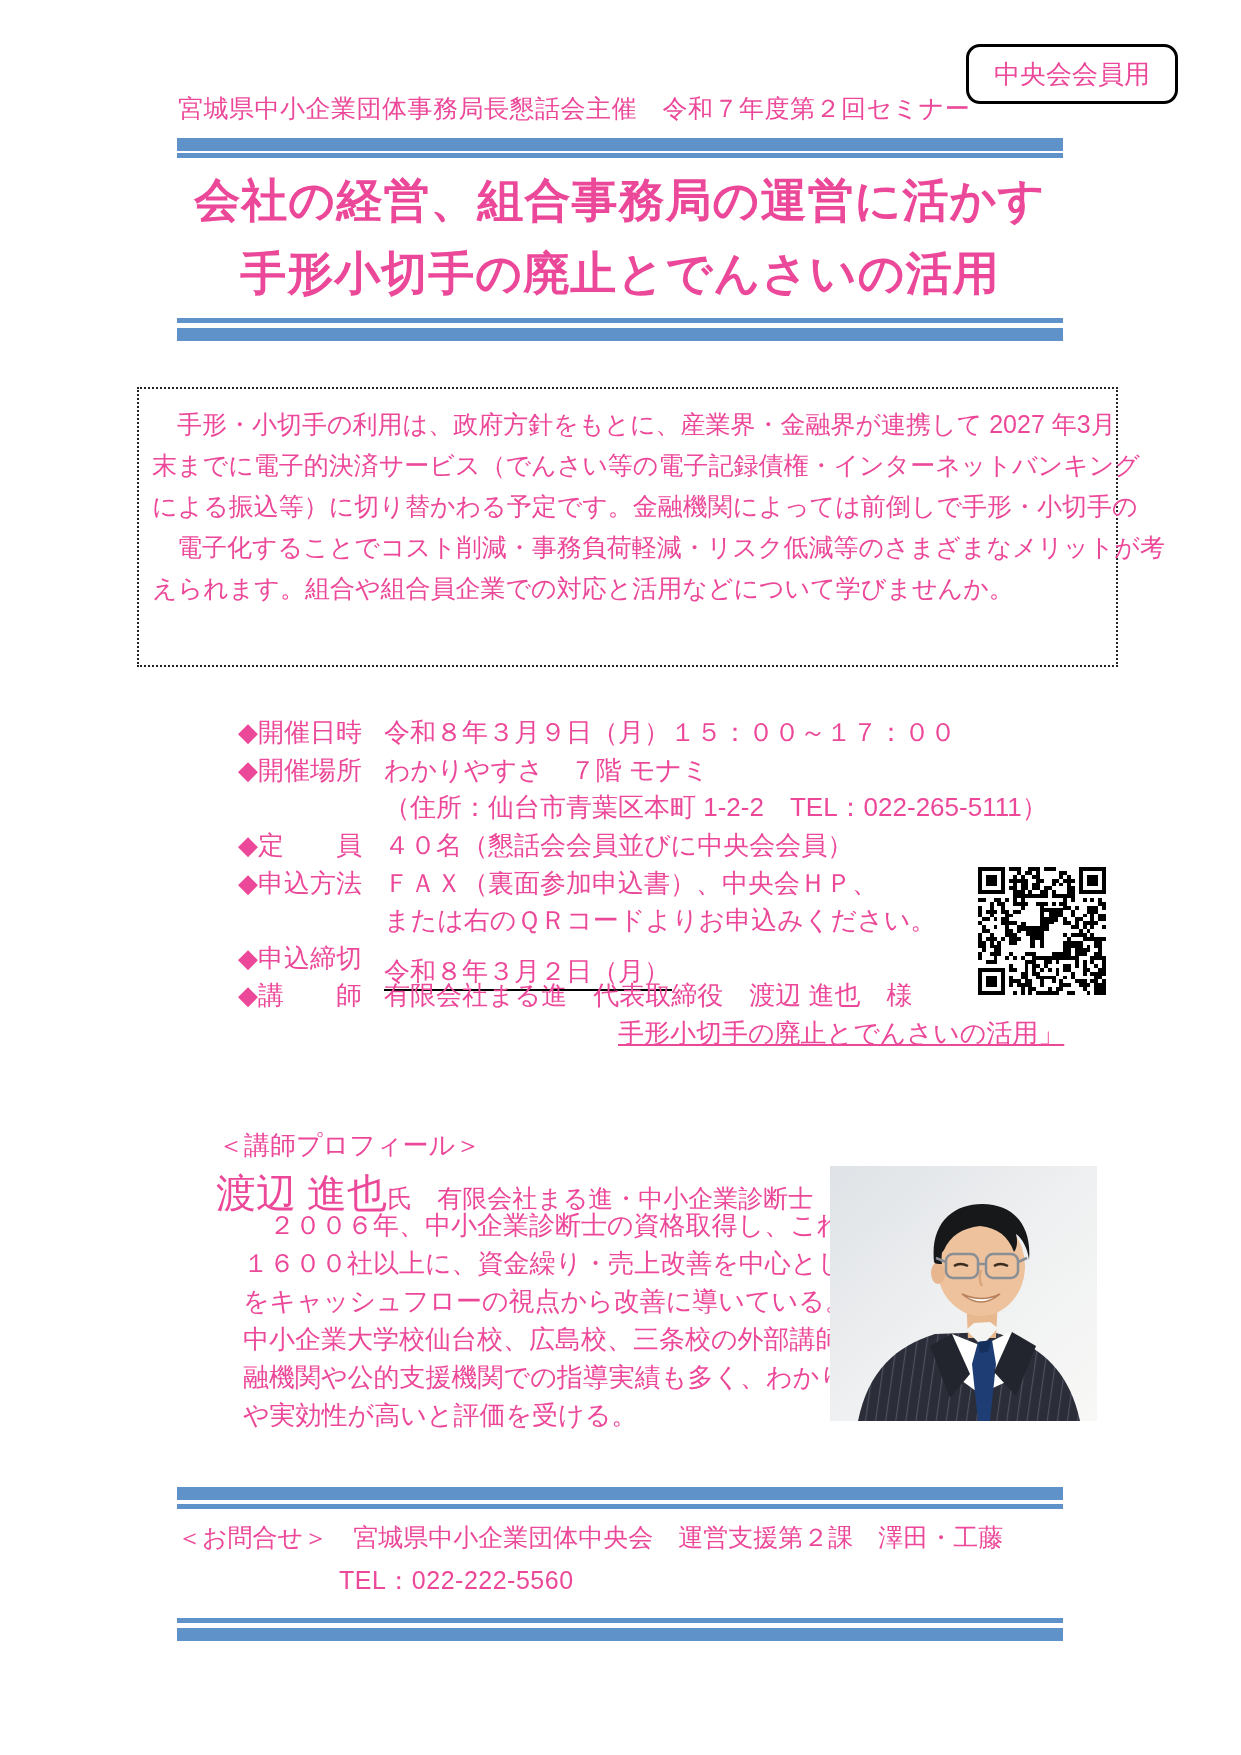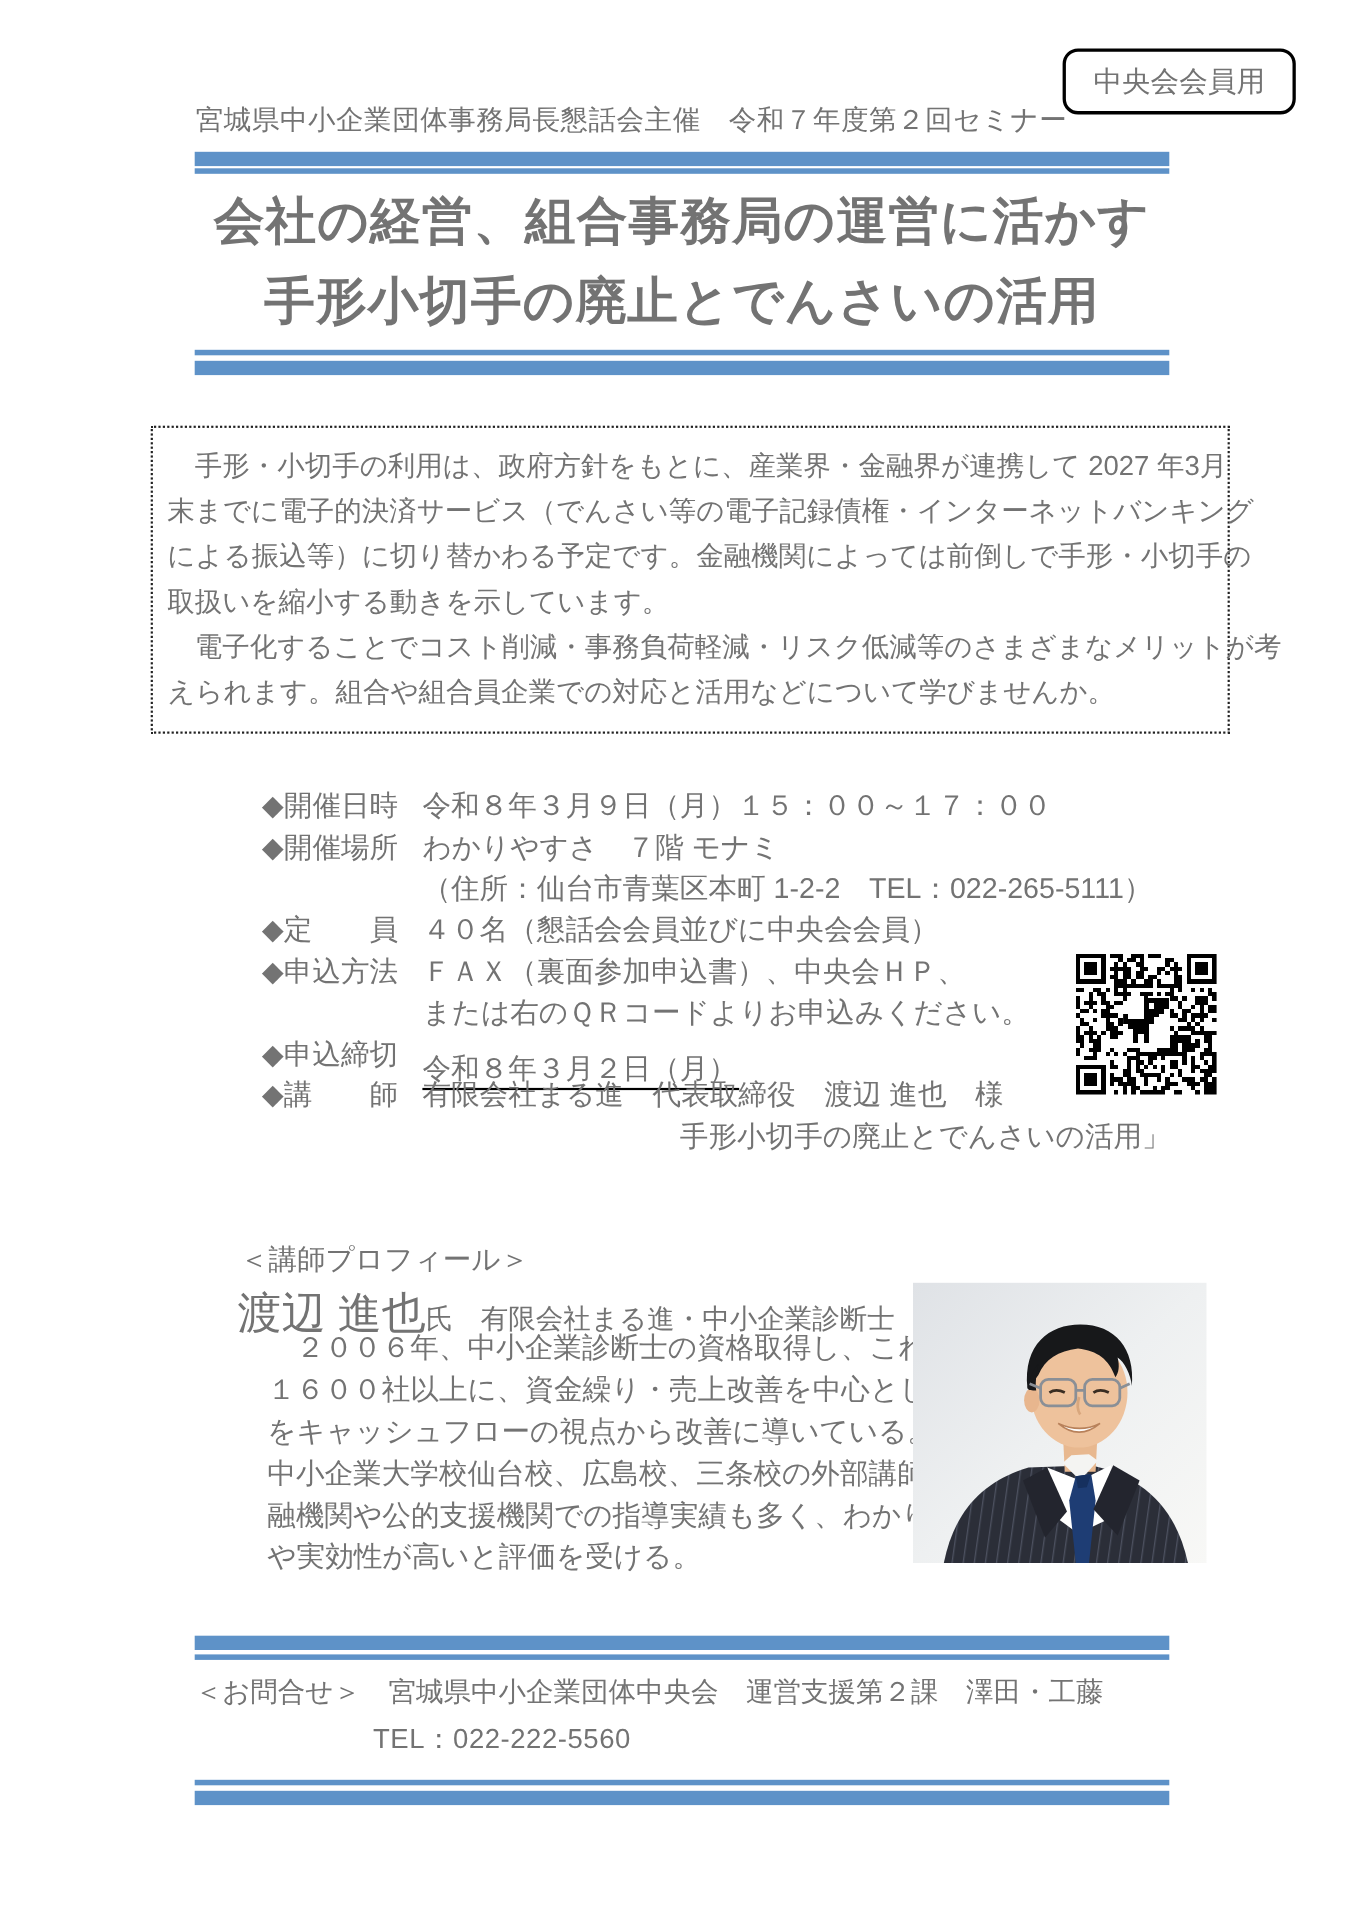--- a/index.html
+++ b/index.html
@@ -5,7 +5,7 @@
   html,body{margin:0;padding:0;background:#ffffff;}
   #page{
     position:relative;width:1241px;height:1755px;background:#fff;overflow:hidden;
-    font-family:"Liberation Sans","DejaVu Sans",sans-serif;color:#737373;
+    font-family:"Liberation Sans","DejaVu Sans",sans-serif;color:#ec4899;
   }
   .t{white-space:pre;}
 

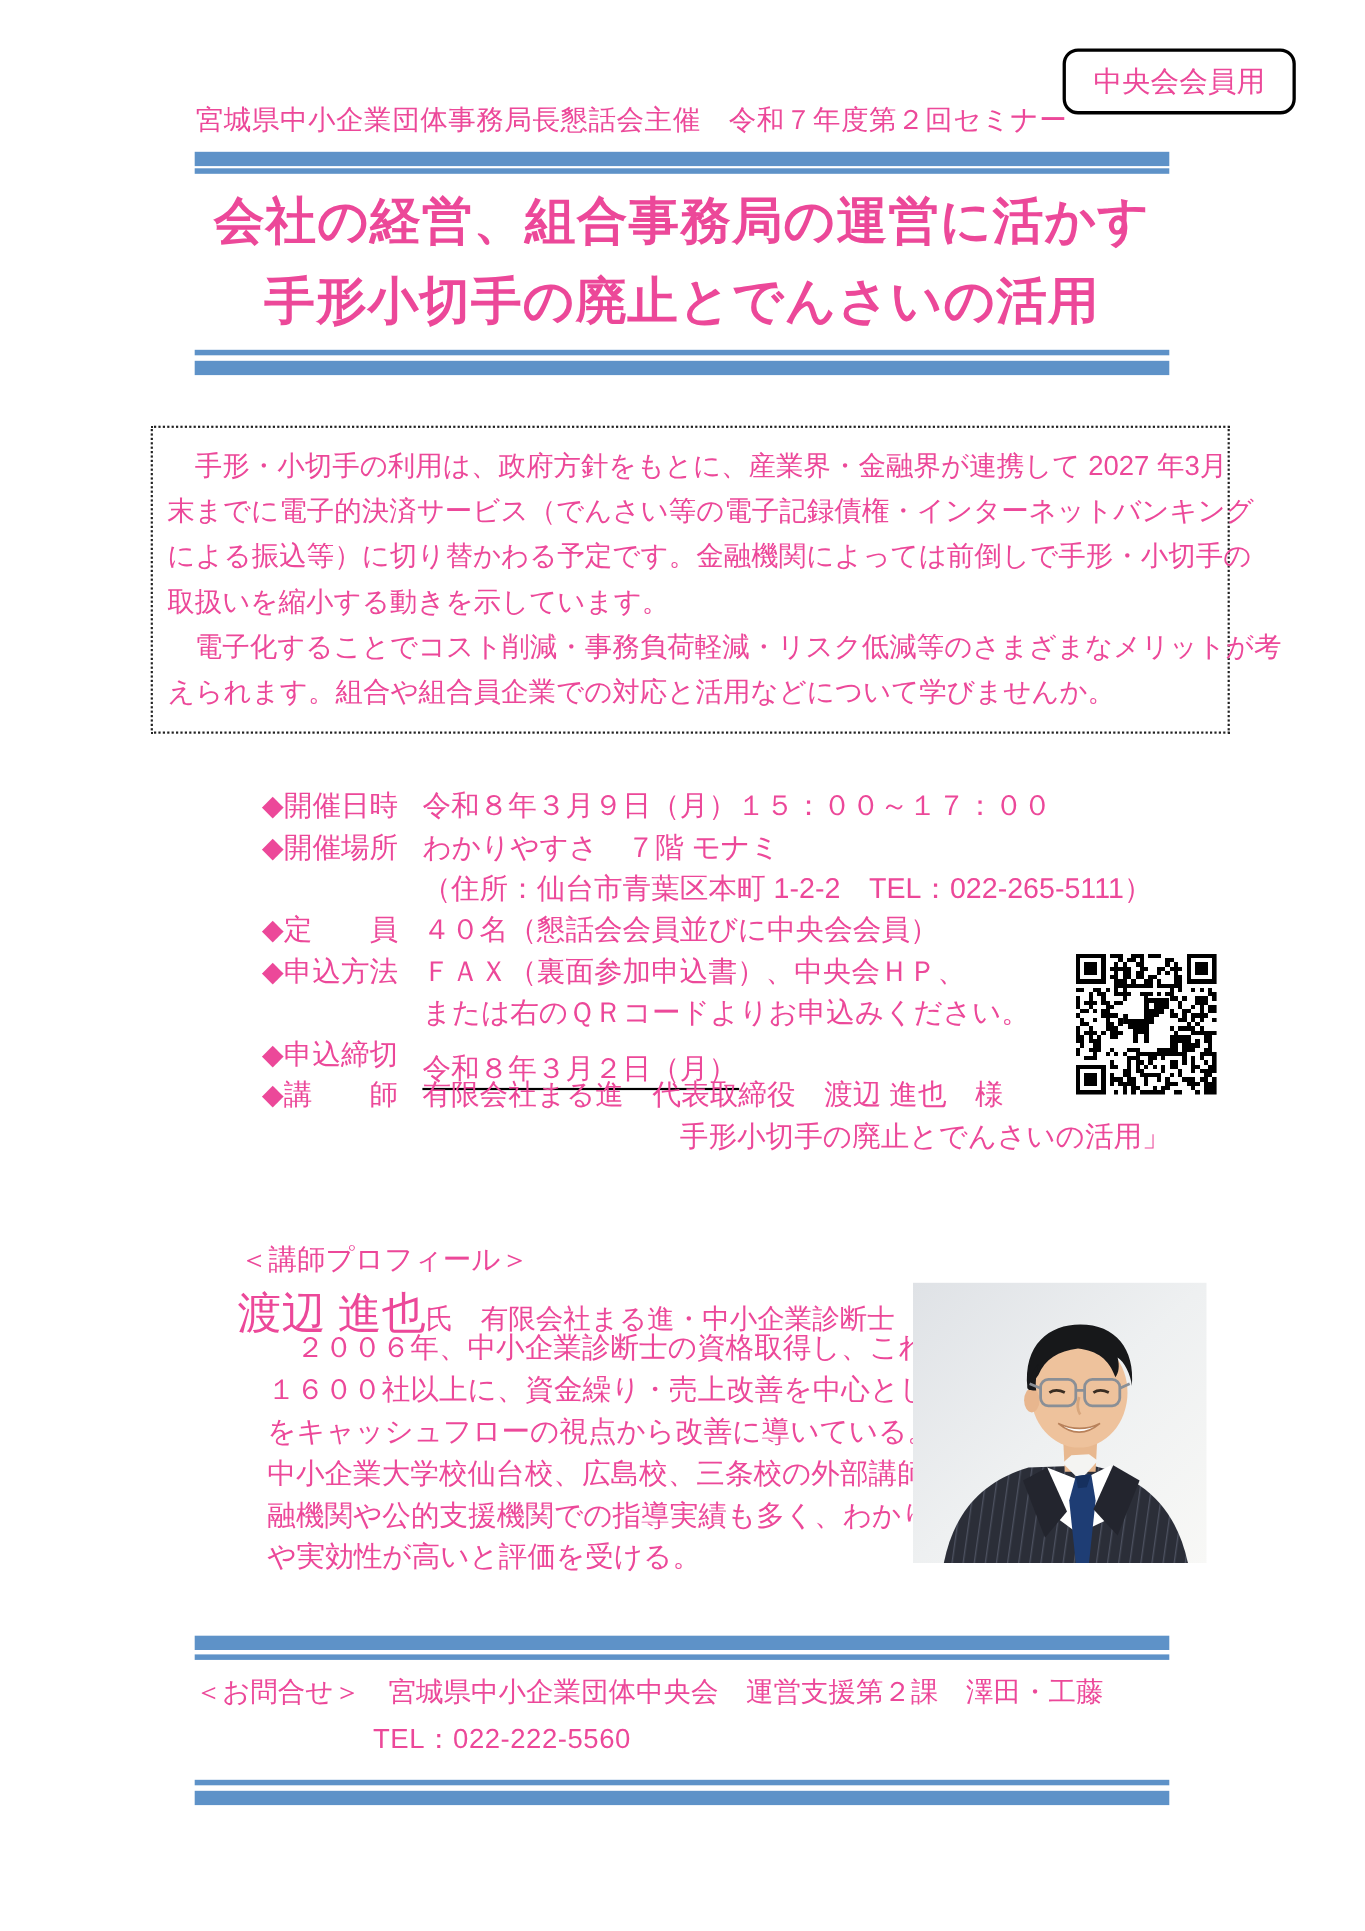--- a/index.html
+++ b/index.html
@@ -90,7 +90,6 @@
     <div>　手形・小切手の利用は、政府方針をもとに、産業界・金融界が連携して 2027 年3月</div>
     <div>末までに電子的決済サービス（でんさい等の電子記録債権・インターネットバンキング</div>
     <div>による振込等）に切り替かわる予定です。金融機関によっては前倒しで手形・小切手の</div>
-    <div>取扱いを縮小する動きを示しています。</div>
     <div>　電子化することでコスト削減・事務負荷軽減・リスク低減等のさまざまなメリットが考</div>
     <div>えられます。組合や組合員企業での対応と活用などについて学びませんか。</div>
   </div>

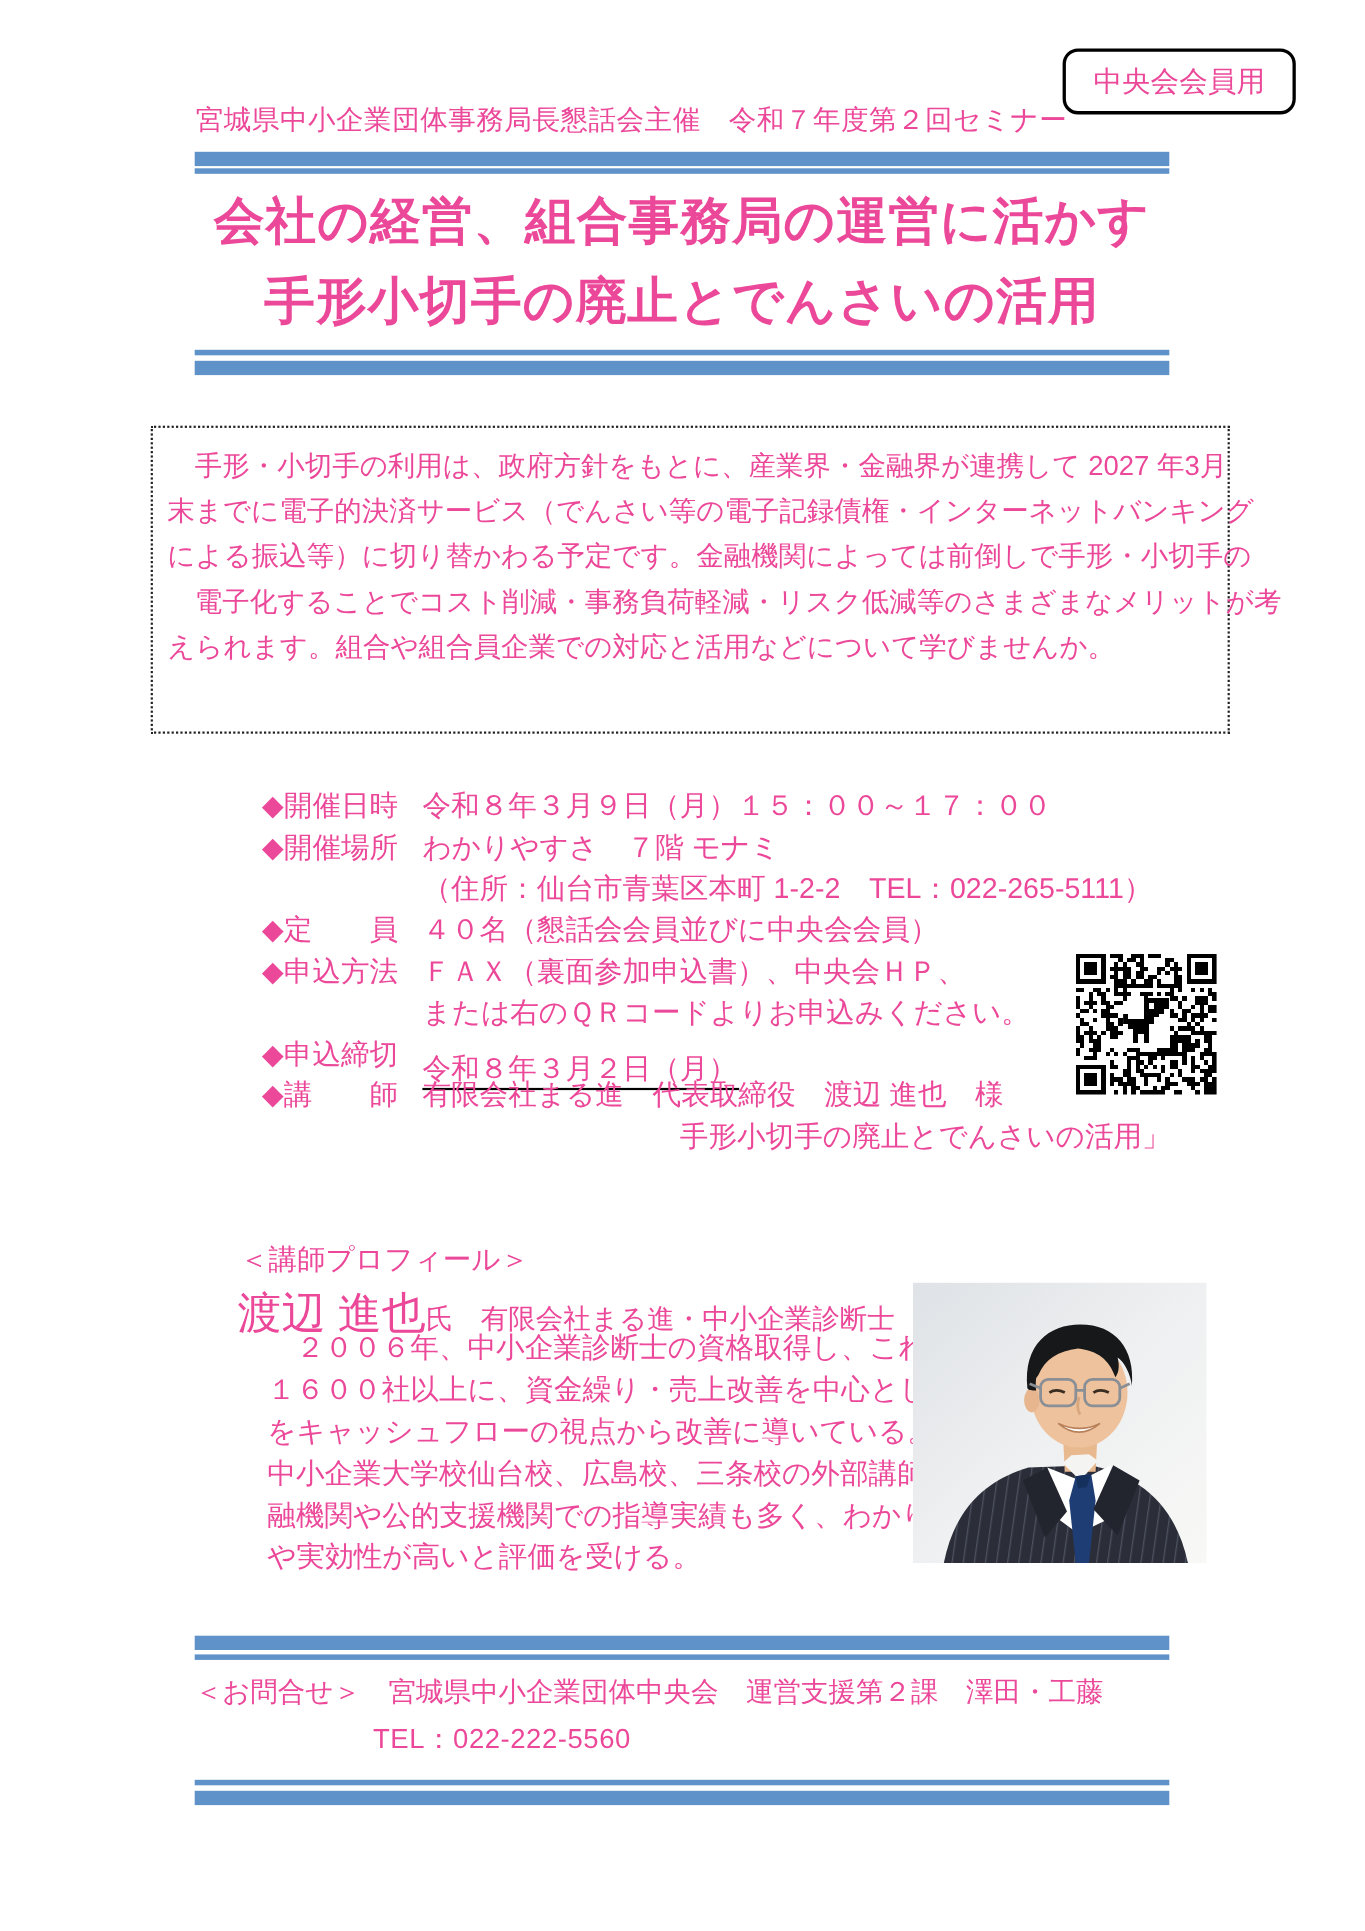--- a/index.html
+++ b/index.html
@@ -39,7 +39,7 @@
   .d-label{width:134px;flex:none;white-space:pre;}
   .d-value{white-space:pre;}
   .u-line{border-bottom:2.5px solid #000;padding-right:2px;margin-top:28px;}
-  .indent-deep{margin-left:234px;}
+  .indent-deep{margin-left:234px;text-decoration:underline;}
 
   
   .qr{position:absolute;left:978px;top:867px;width:128px;height:128px;}

